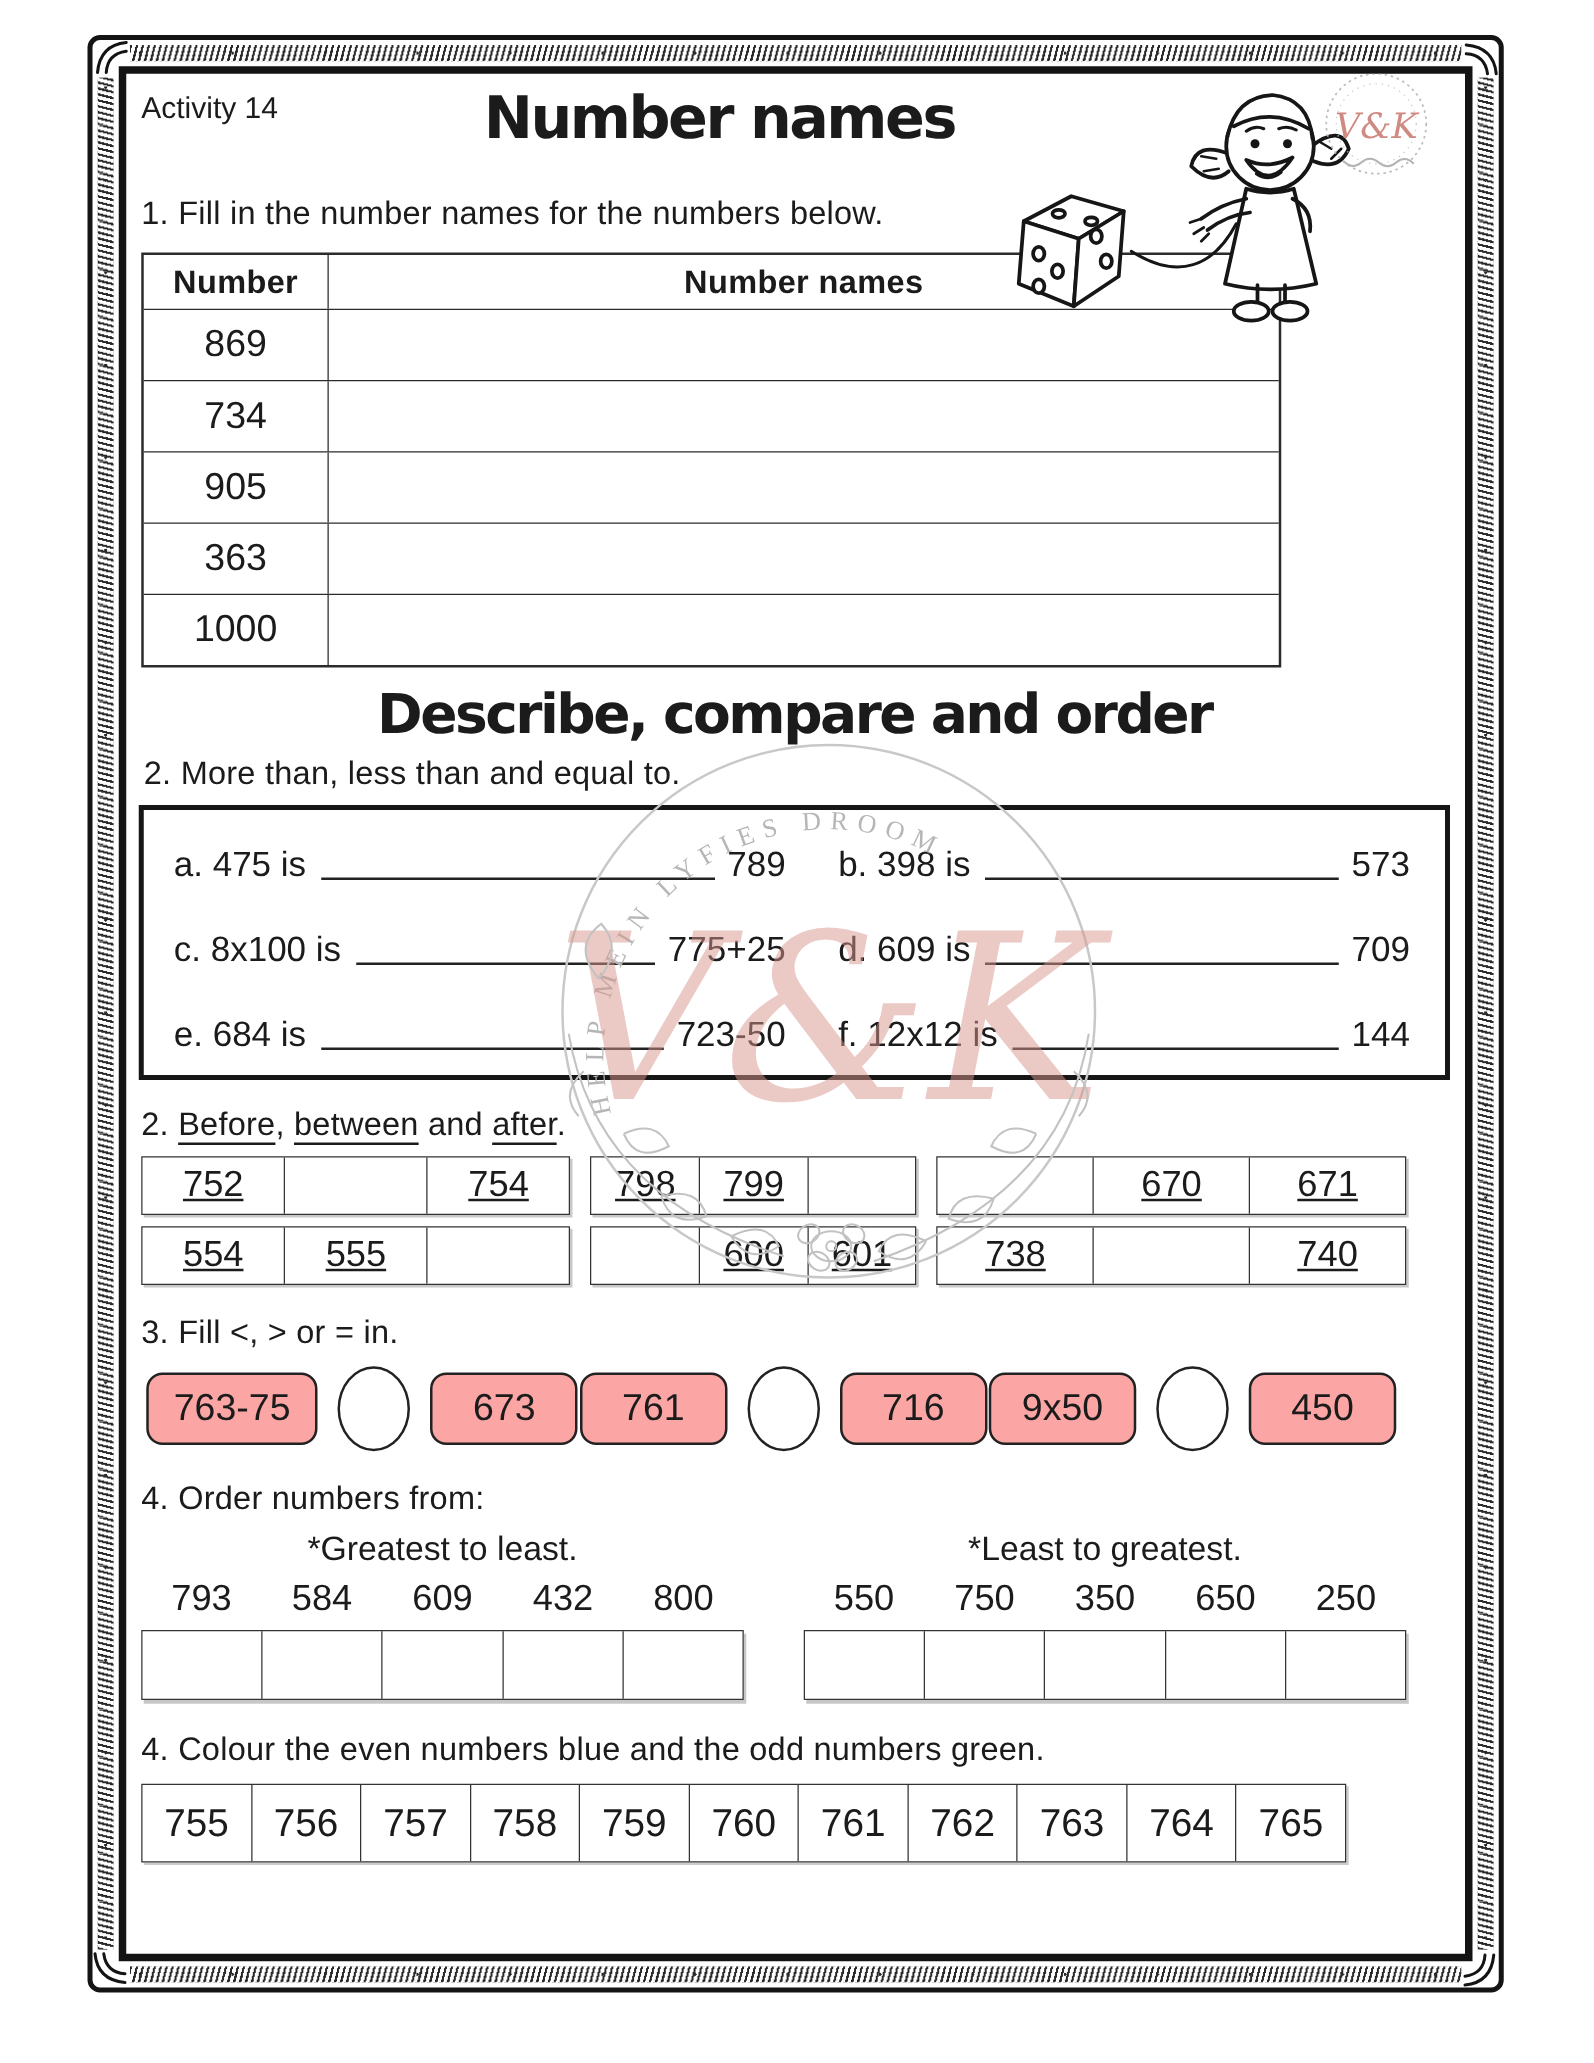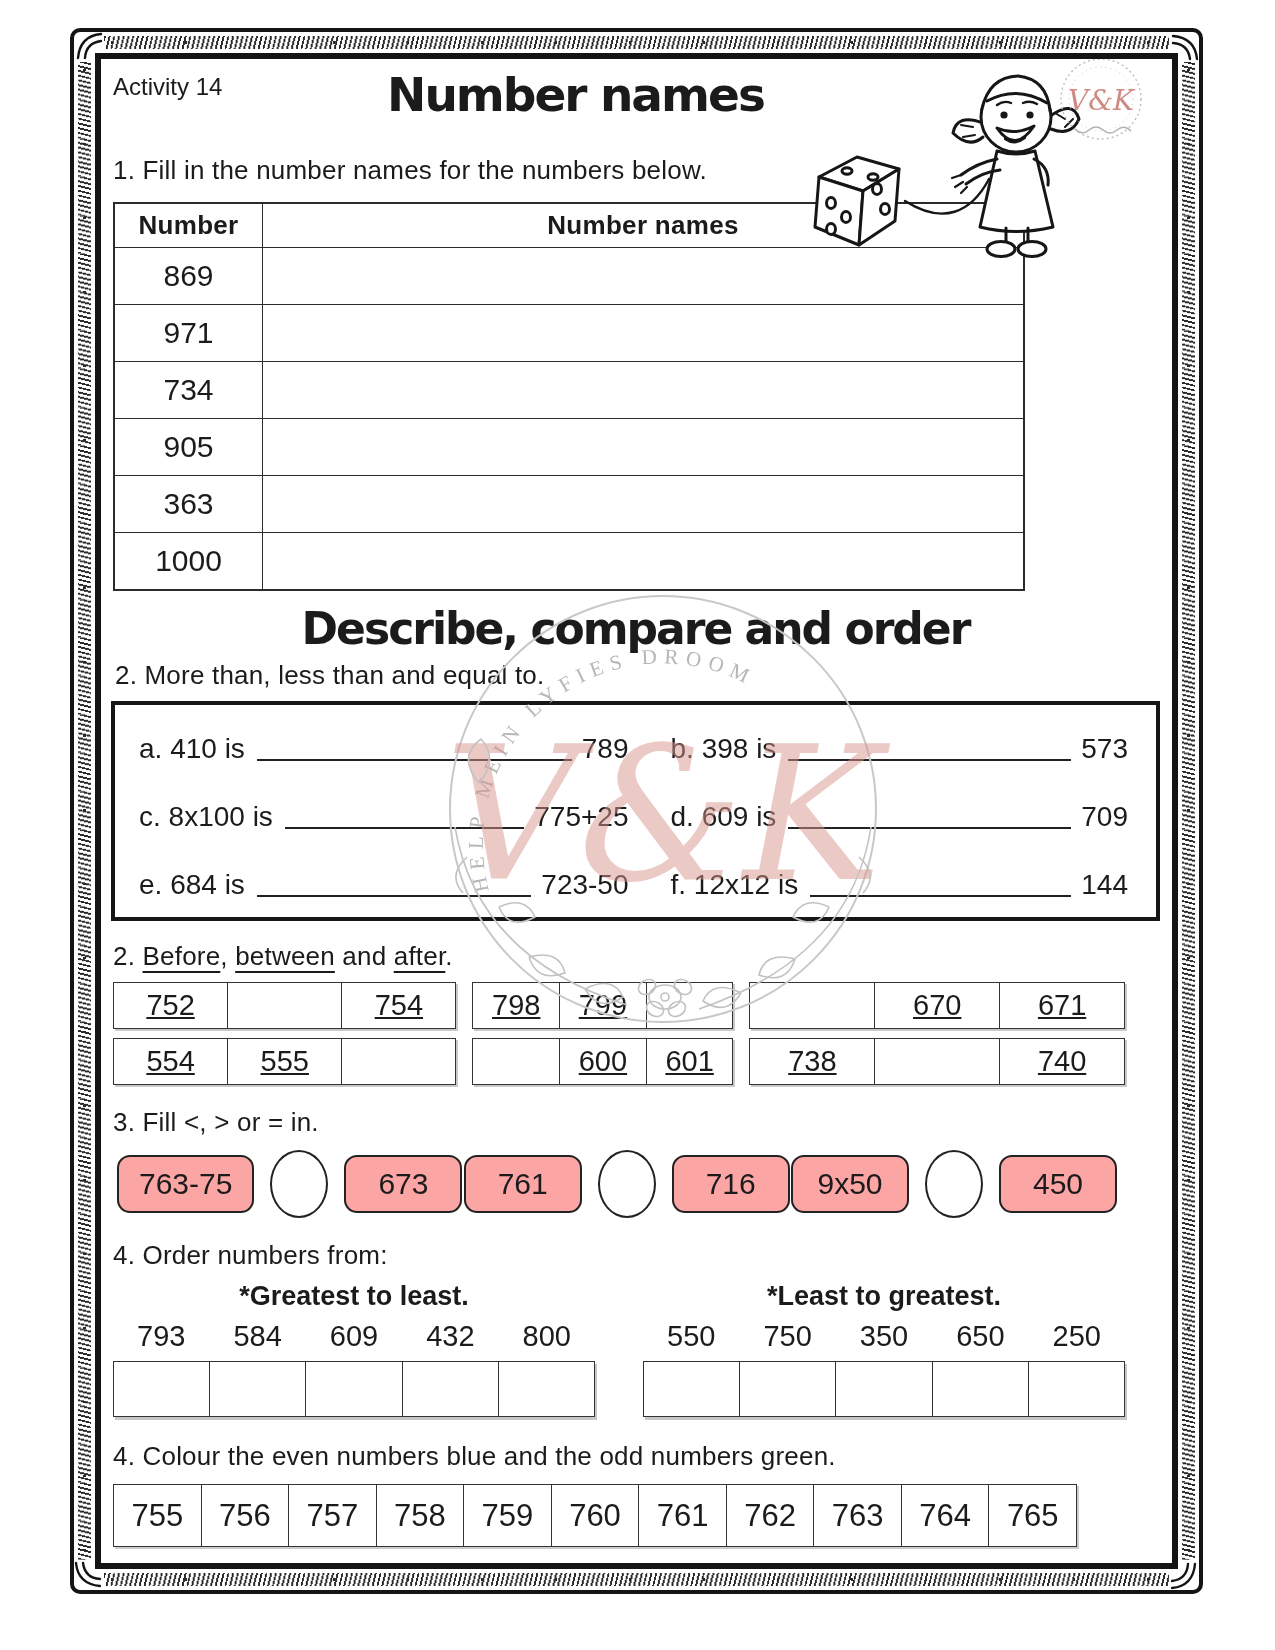--- a/index.html
+++ b/index.html
@@ -190,10 +190,6 @@
         </div>
         <div class="t1-row t1-data">
           <div class="t1-num">869</div>
-          <div class="t1-name"></div>
-        </div>
-        <div class="t1-row t1-data">
-          <div class="t1-num">971</div>
           <div class="t1-name"></div>
         </div>
         <div class="t1-row t1-data">

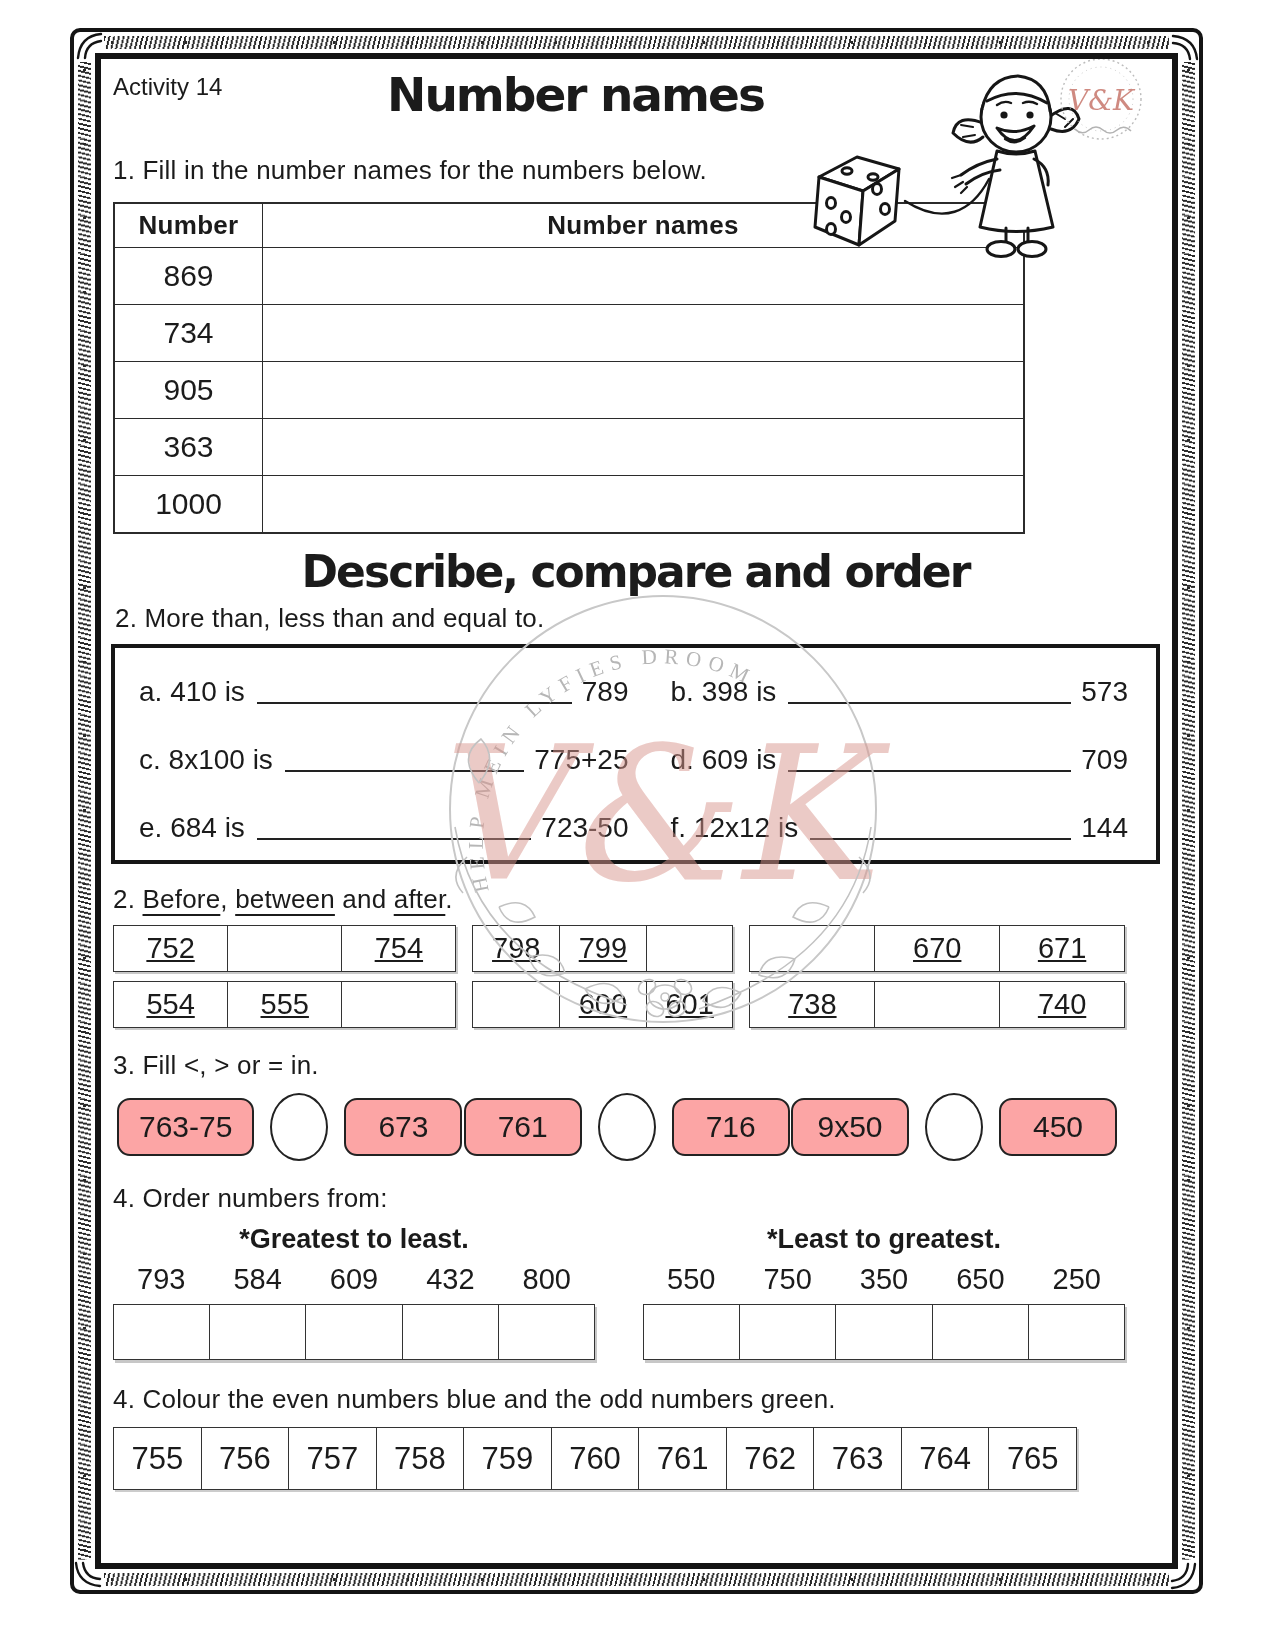--- a/index.html
+++ b/index.html
@@ -215,7 +215,7 @@
 
       <div class="mlbox">
         <div class="ml-item">
-          <span class="ml-lab">a. 410 is</span>
+          <span class="ml-lab">a. 475 is</span>
           <span class="ml-blank"></span>
           <span class="ml-target">789</span>
         </div>

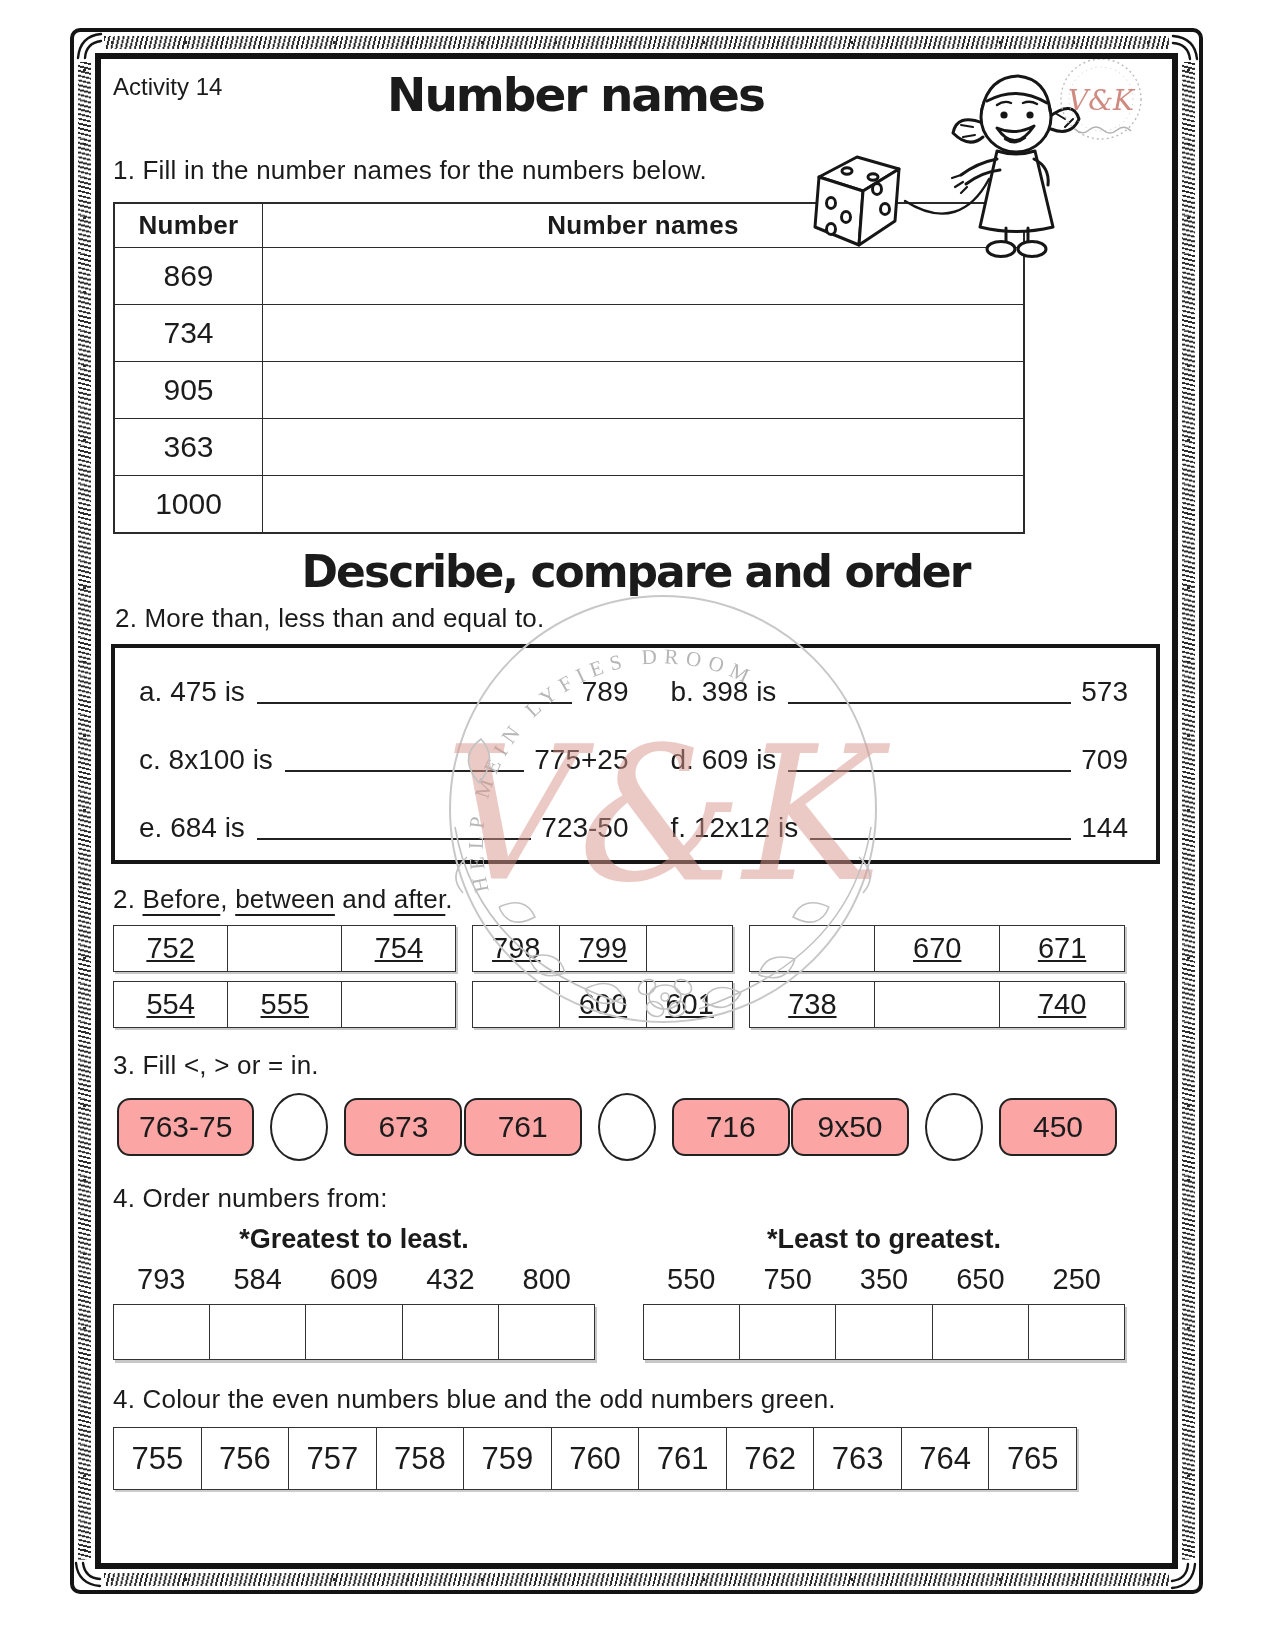--- a/index.html
+++ b/index.html
@@ -88,7 +88,7 @@
   .i5 { margin:22px 0 4px 2px; }
   .order-cols { display:flex; gap:48px; width:1012px; margin-left:2px; }
   .order-col { flex:1; }
-  .order-head { text-align:center; font-size:27px; font-weight:bold; margin:6px 0 8px; }
+  .order-head { text-align:center; font-size:27px; font-weight:normal; margin:6px 0 8px; }
   .order-nums { display:flex; justify-content:space-around; font-size:29px; margin-bottom:8px; }
   .order-grid { display:flex; border:1.7px solid #333; height:56px; background:#fff; box-shadow:2px 3px 0 #c7c7c7; }
   .order-cell { flex:1; } .order-cell + .order-cell { border-left:1.7px solid #333; }

